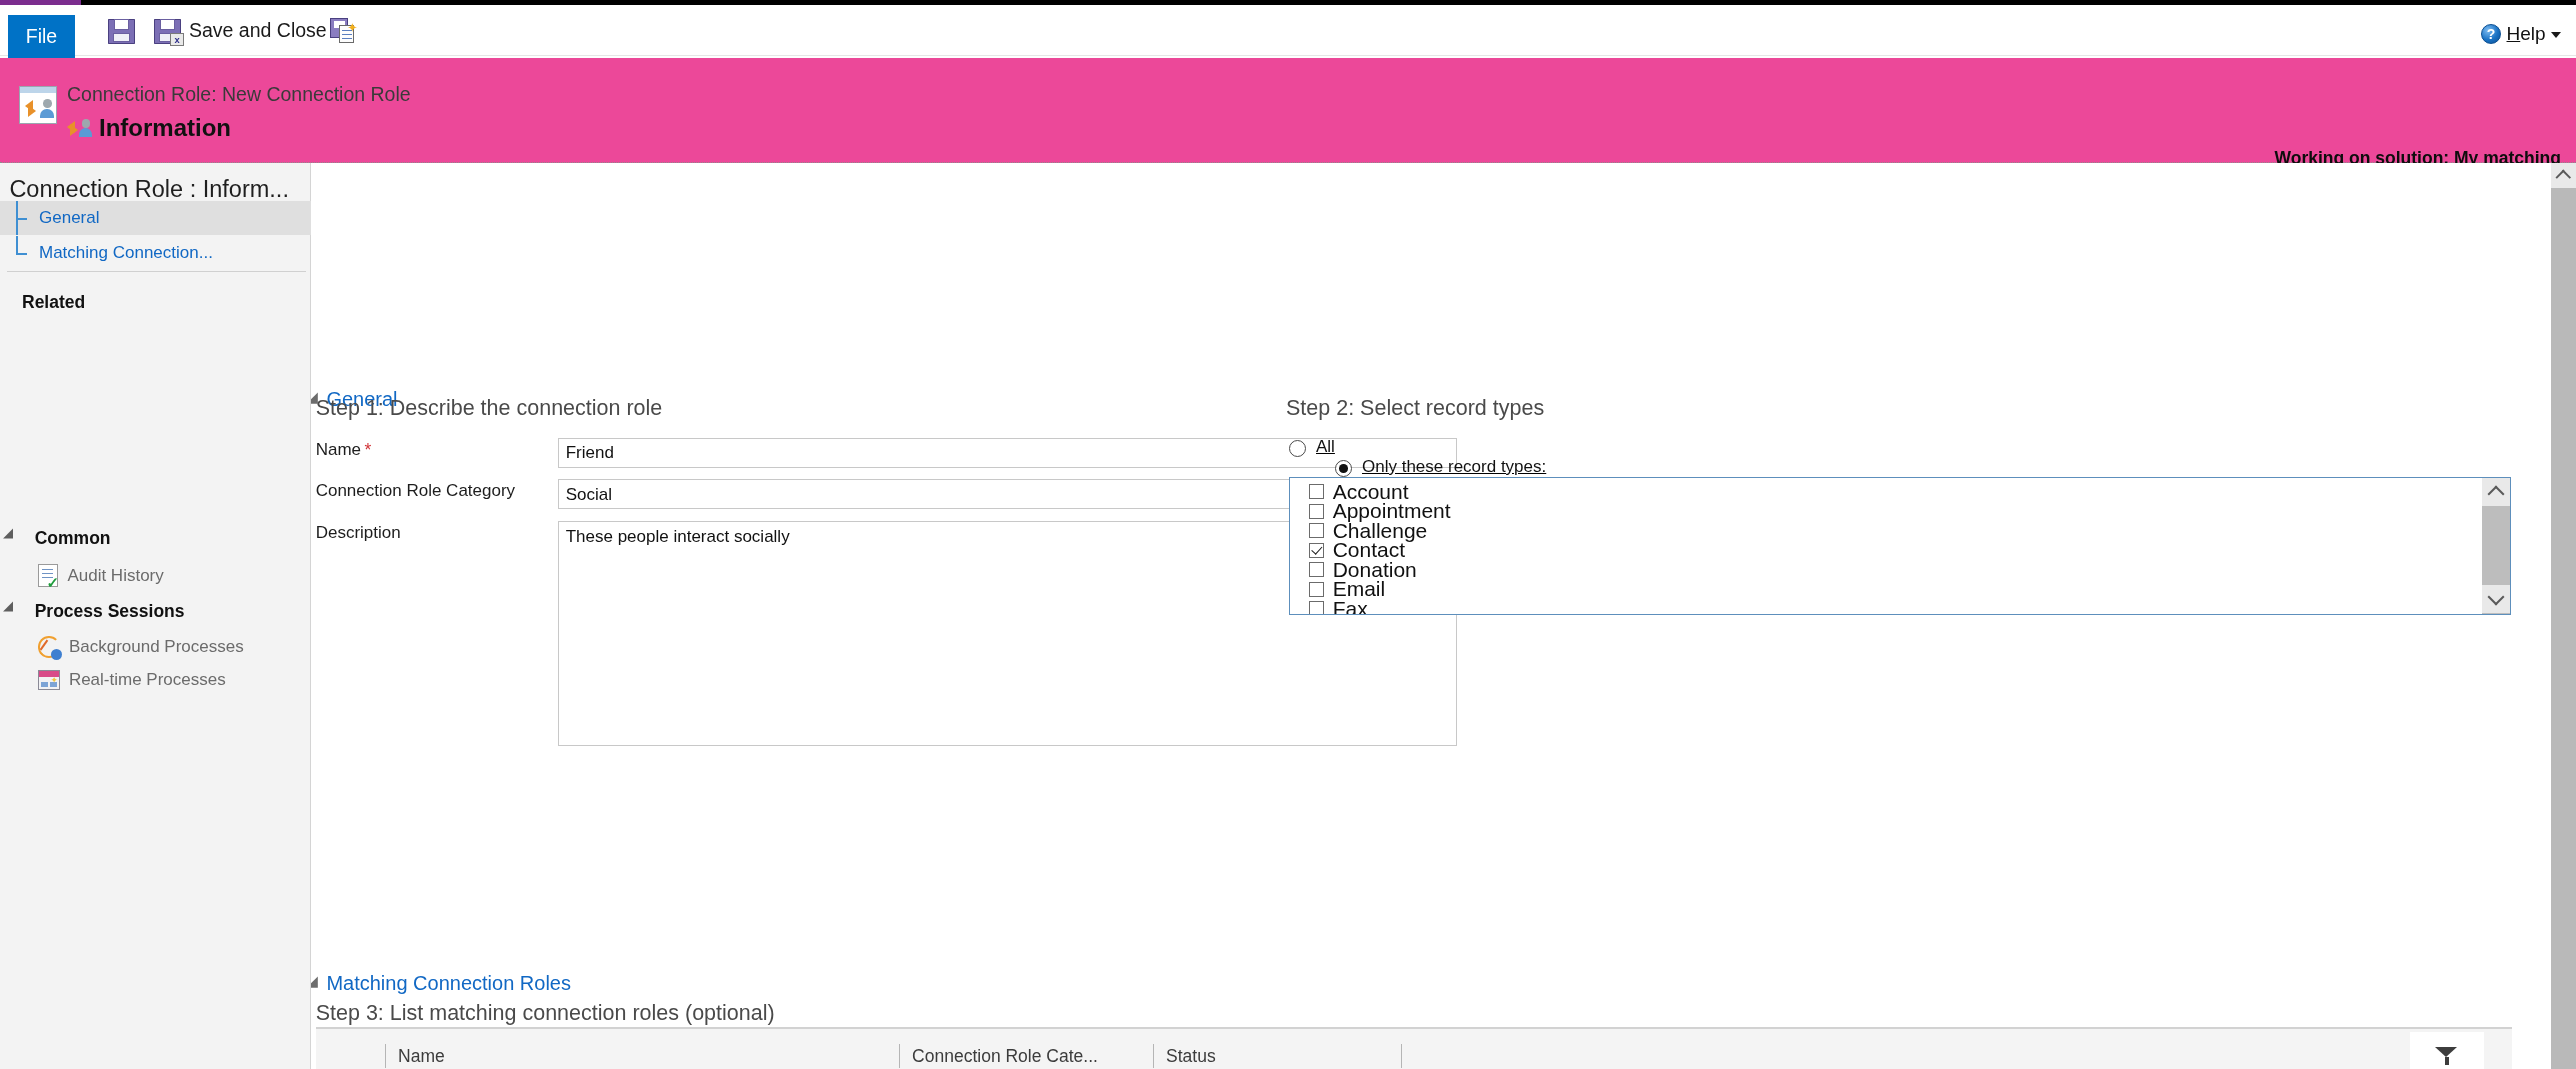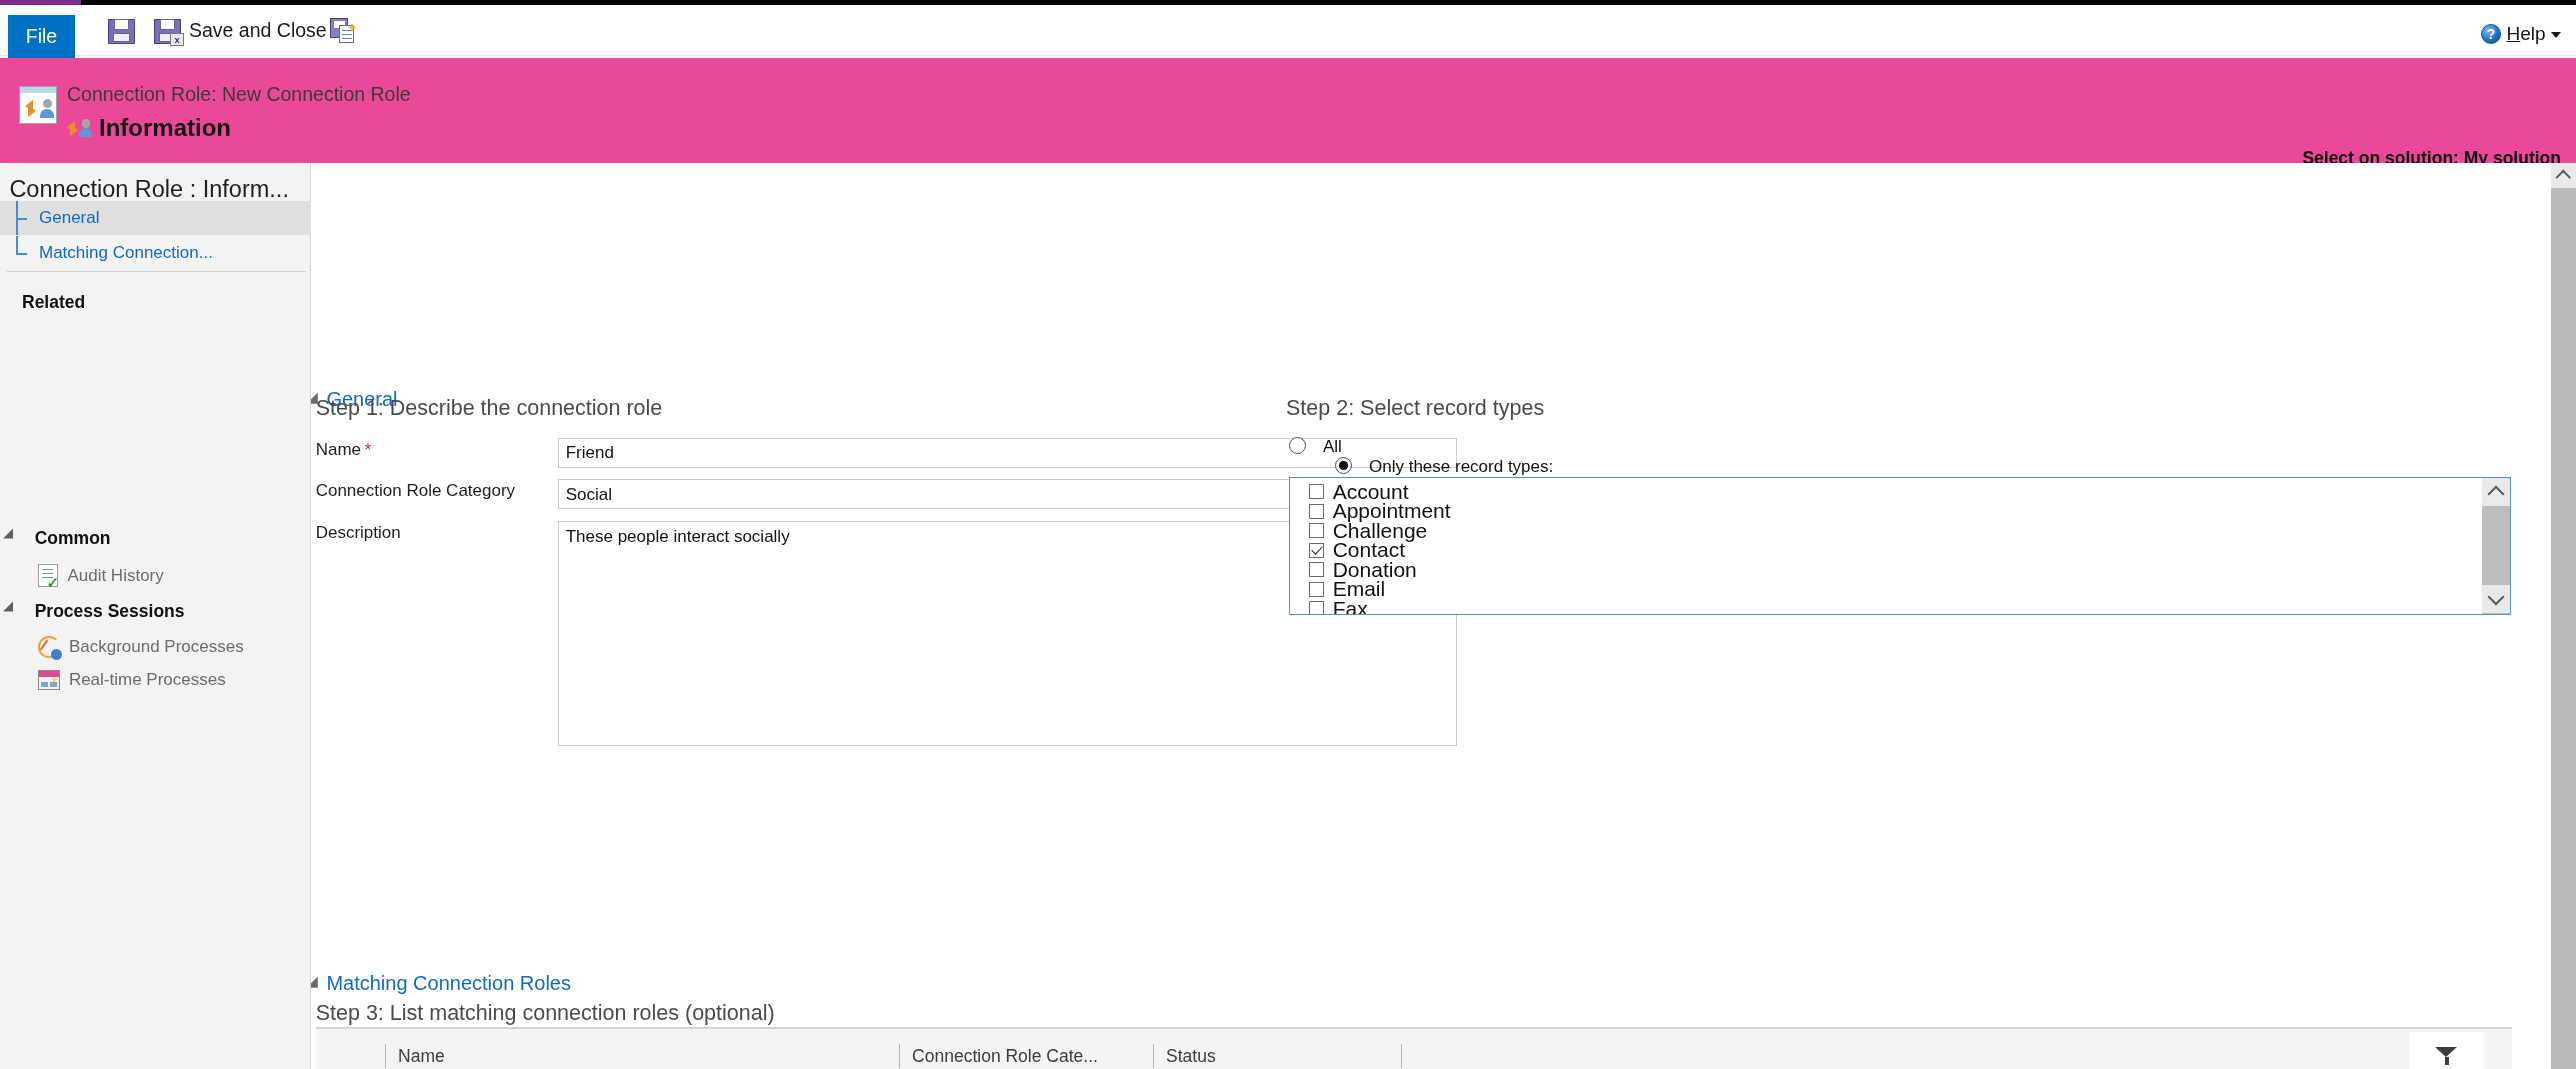--- a/index.html
+++ b/index.html
@@ -362,7 +362,7 @@
     <span id="form-title-sub">Information</span>
   </div>
 
-  <div id="solution-banner">Select on solution: My solution</div>
+  <div id="solution-banner">Working on solution: My matching</div>
 </div>
 
 <div id="left-nav">

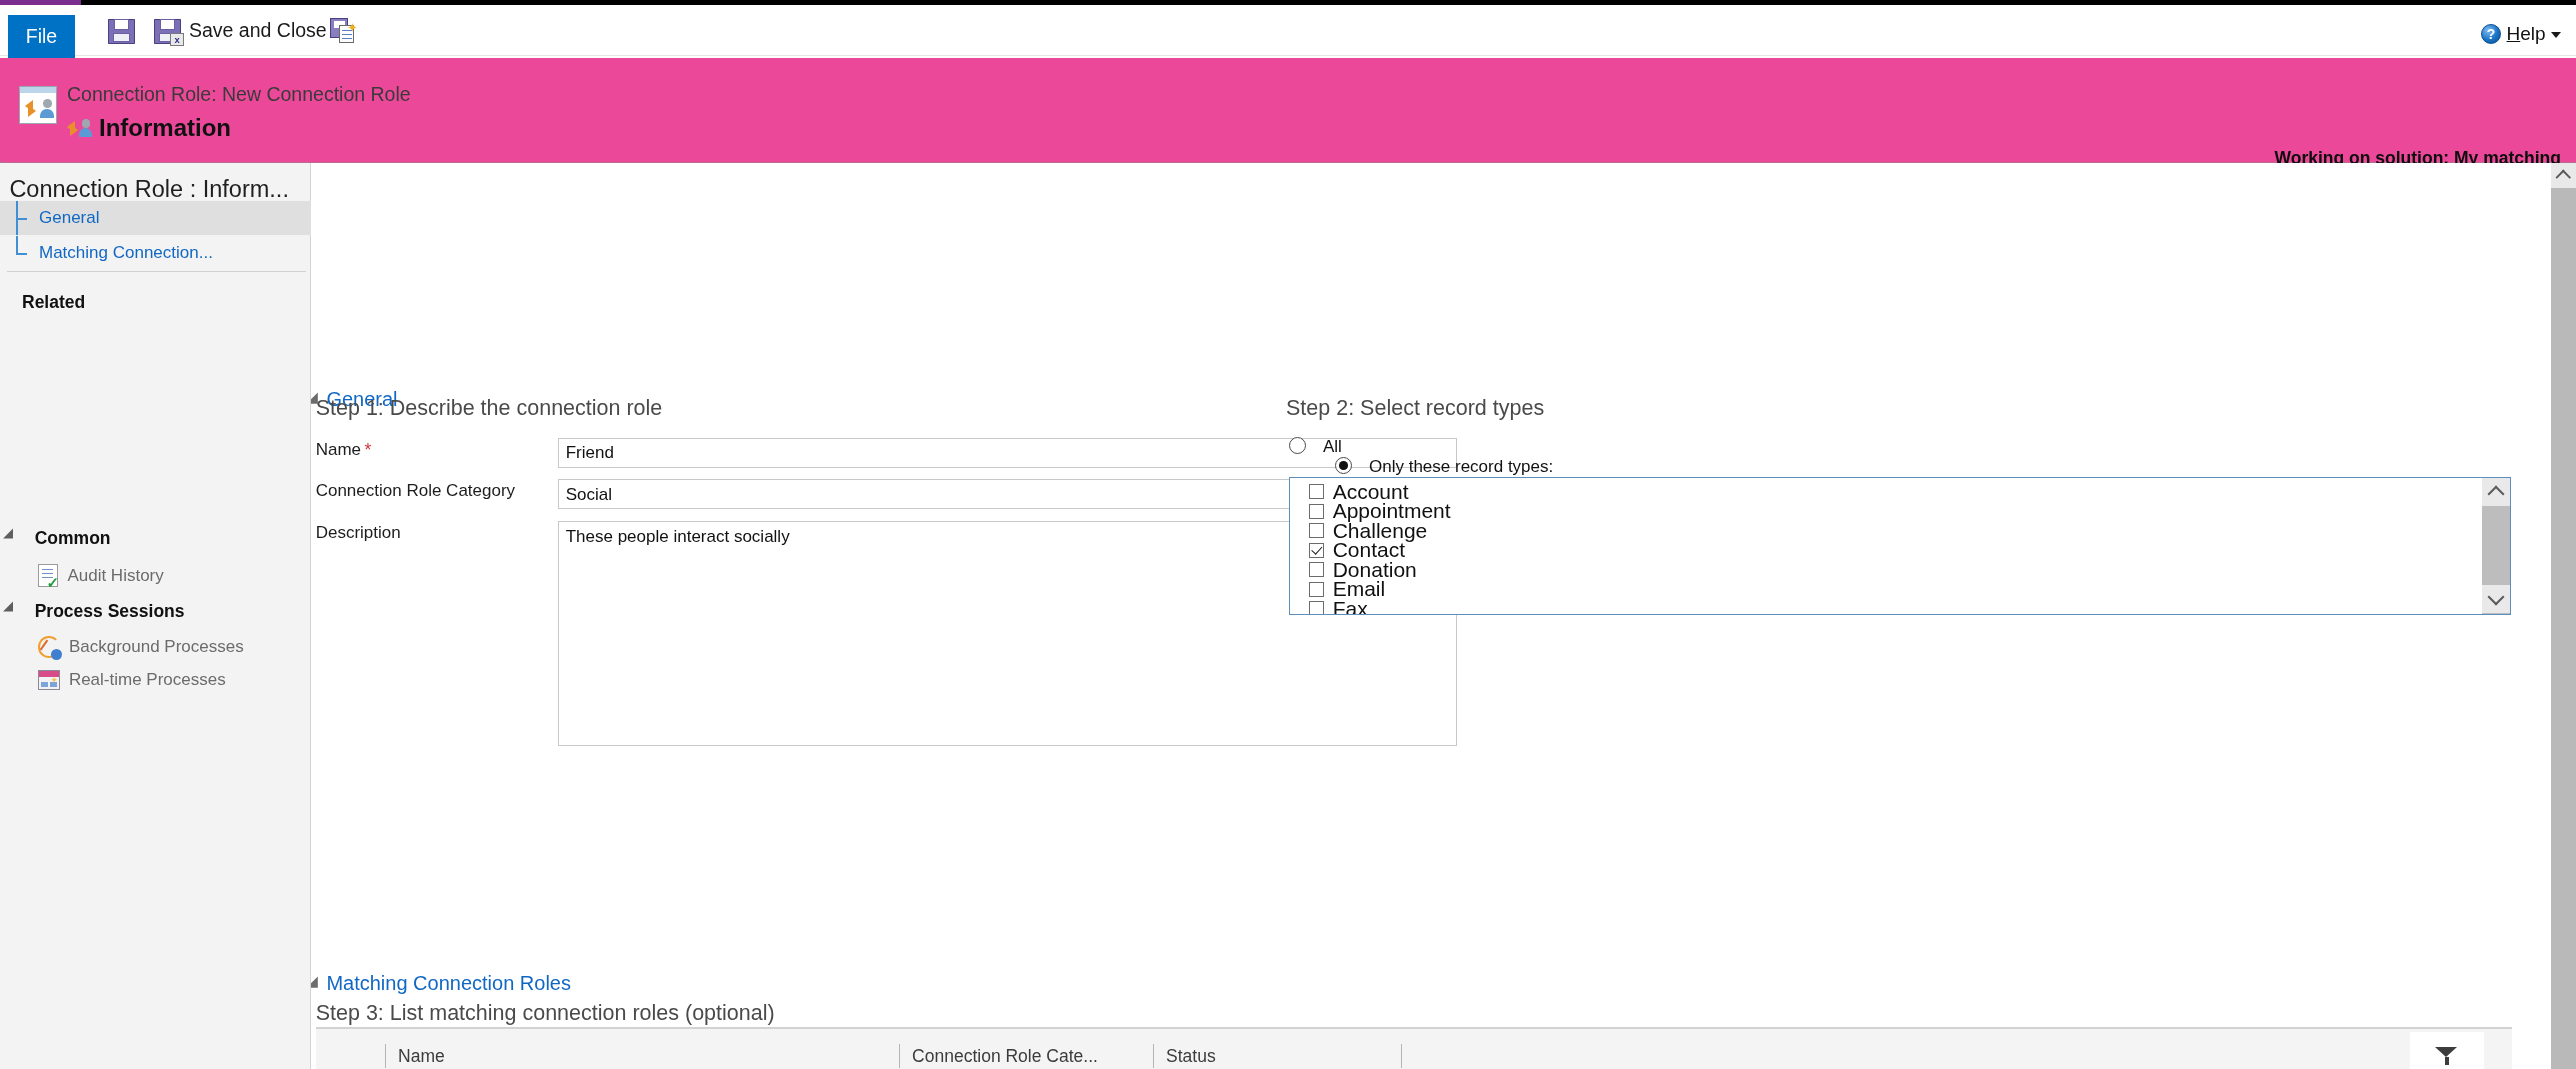--- a/index.html
+++ b/index.html
@@ -203,7 +203,7 @@
 
   
   #step2-title { left: 975px; top: 233px; }
-  .radio-row { position: absolute; display: flex; align-items: flex-start; gap: 17px; cursor: pointer; }
+  .radio-row { position: absolute; display: flex; align-items: flex-end; gap: 10px; cursor: pointer; text-decoration: underline; }
   .radio-outer {
     width: 17px; height: 17px; border-radius: 50%; border: 1.3px solid #4a4a4a; background: #ffffff;
     display: flex; align-items: center; justify-content: center; flex: none;

